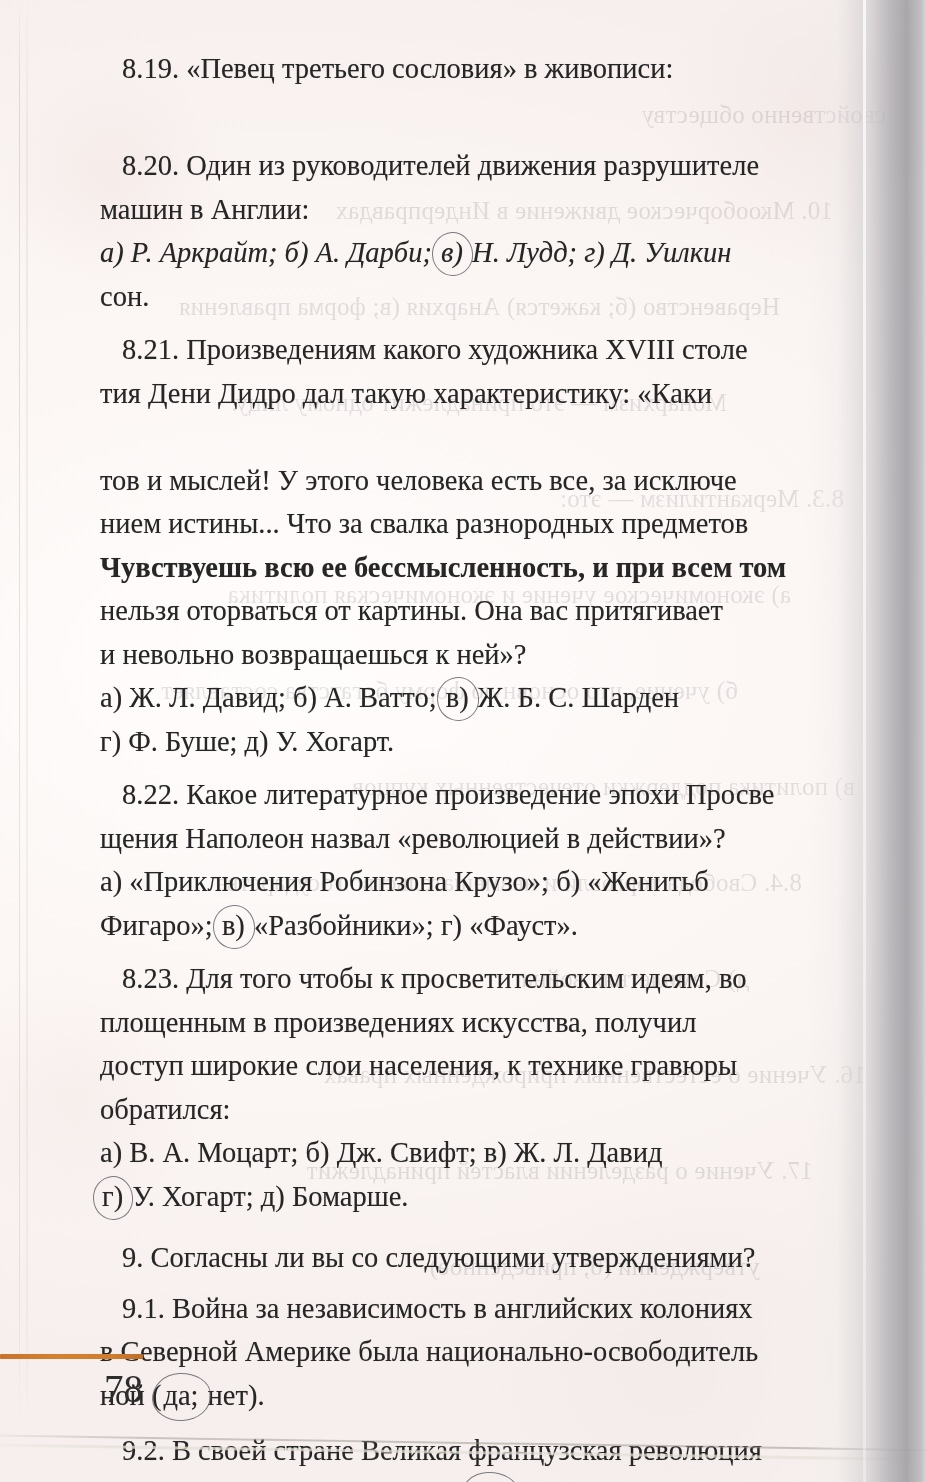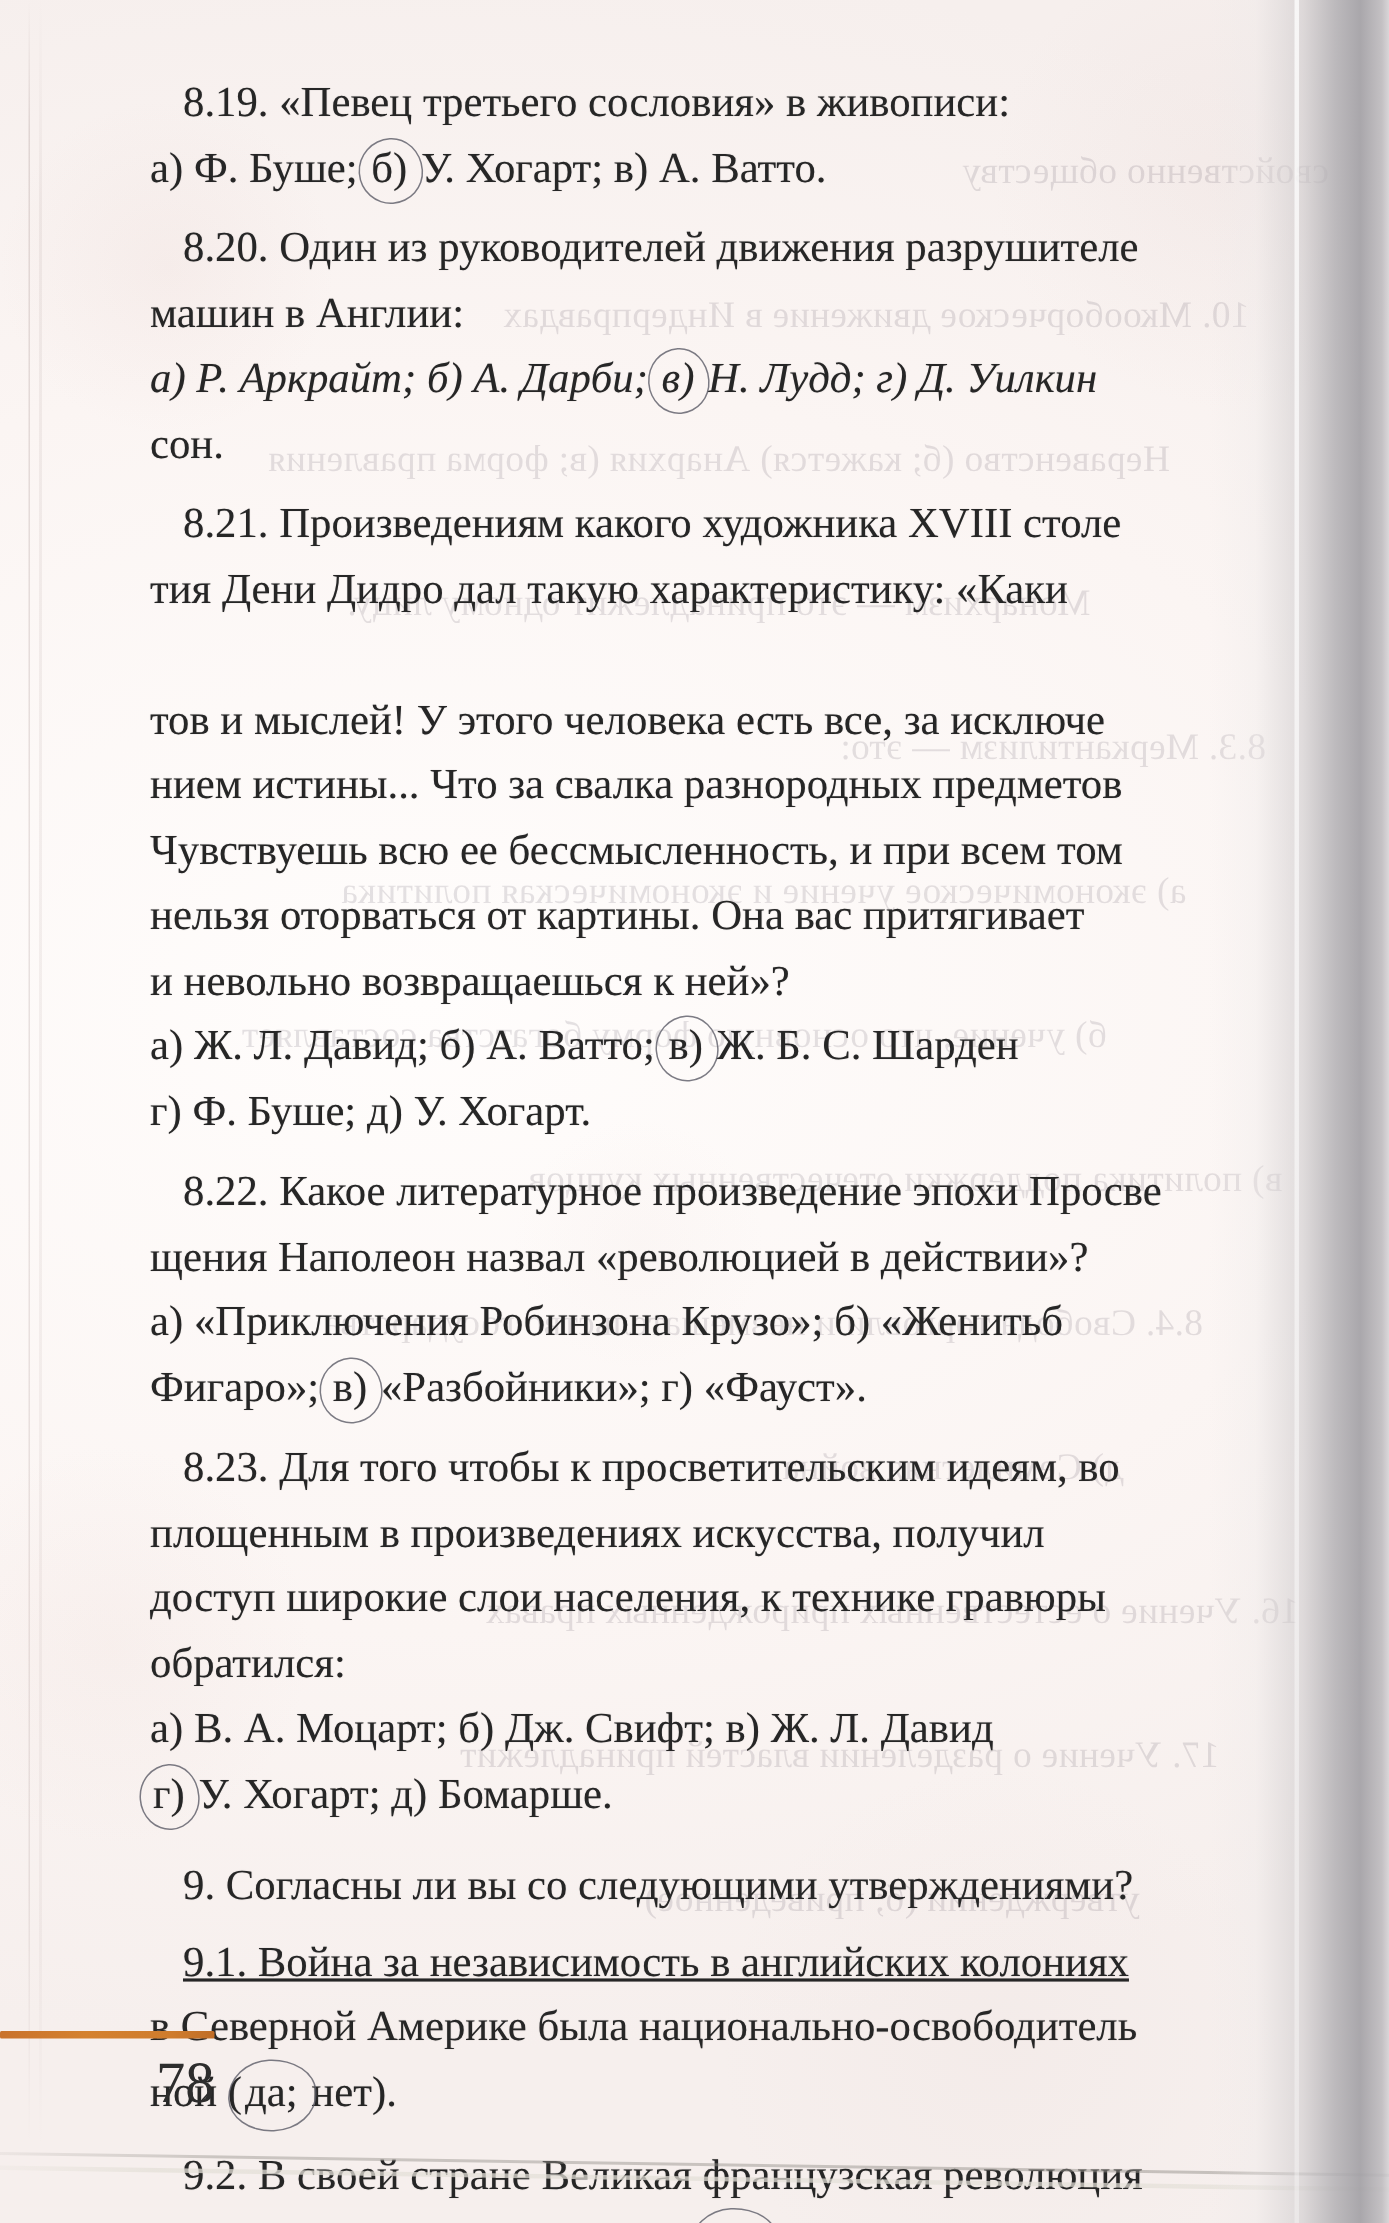--- a/index.html
+++ b/index.html
@@ -201,7 +201,6 @@
 
   <div class="text-col" id="text-col">
       <div class="ln" style="top: 55px; left: 122px;"><span>8.19. «Певец третьего сословия» в живописи:</span></div>
-      <div class="ln" style="top: 98.5px; left: 100px;"><span>а) Ф. Буше; </span><span class="circ">б)</span><span> У. Хогарт; в) А. Ватто.</span></div>
       <div class="ln" style="top: 152px; left: 122px;"><span>8.20. Один из руководителей движения разрушителе</span></div>
       <div class="ln" style="top: 195.5px; left: 100px;"><span>машин в Англии:</span></div>
       <div class="ln" style="top: 239px; left: 100px; font-style: italic;"><span>а) Р. Аркрайт; б) А. Дарби; </span><span class="circ">в)</span><span> Н. Лудд; г) Д. Уилкин</span></div>

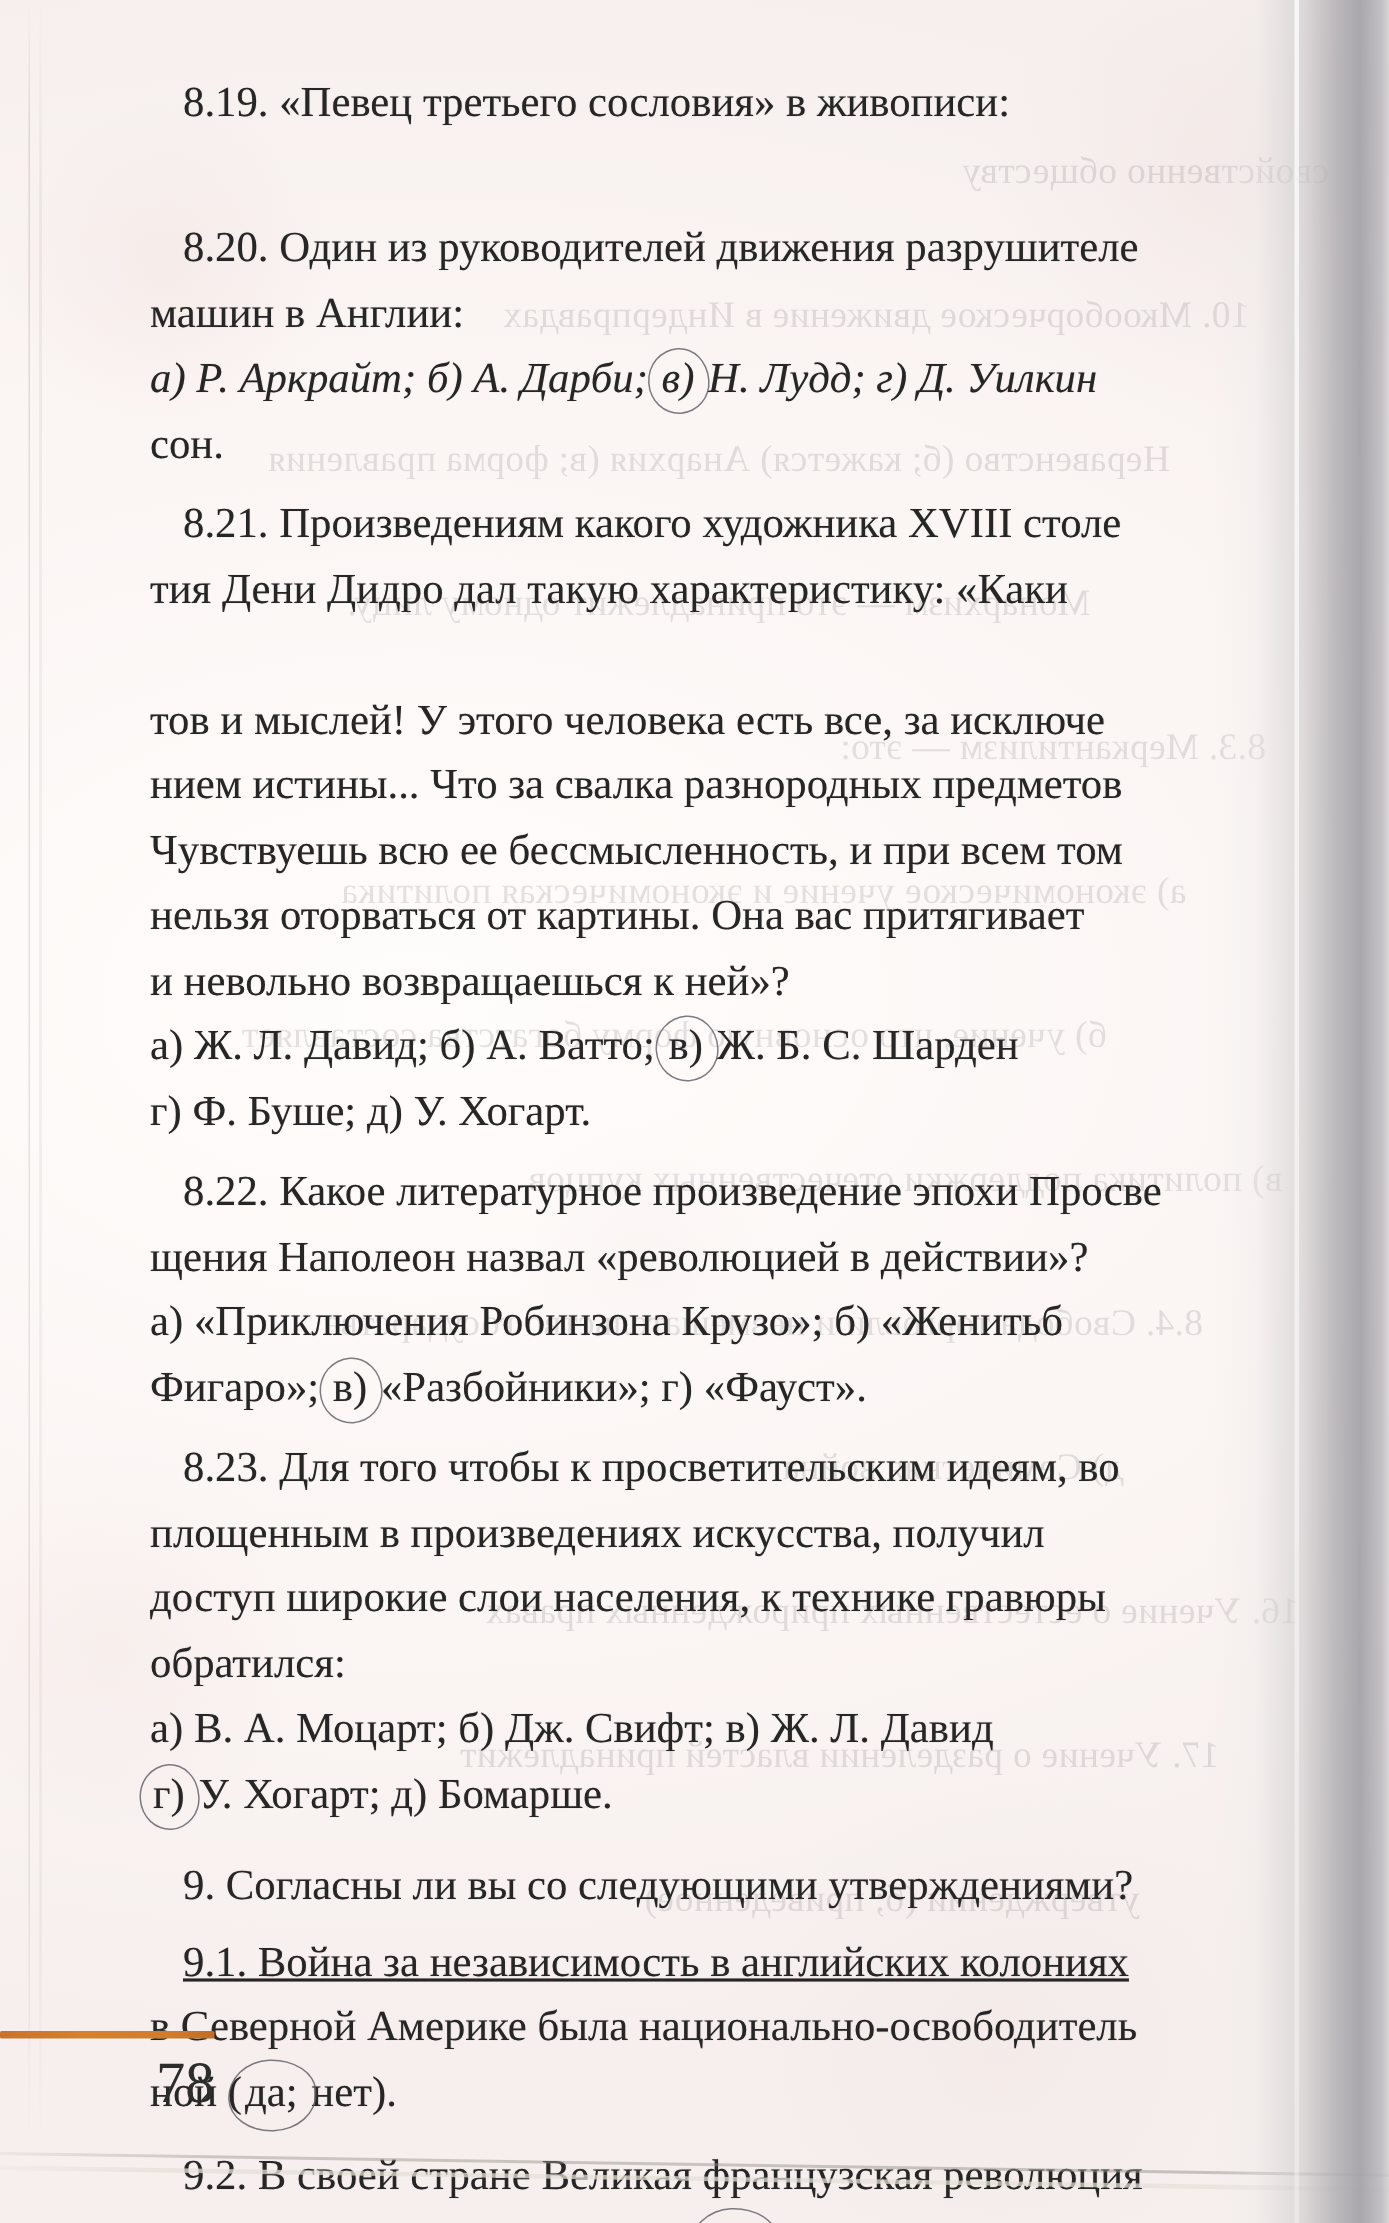--- a/index.html
+++ b/index.html
@@ -209,7 +209,7 @@
       <div class="ln" style="top: 379.5px; left: 100px;"><span>тия Дени Дидро дал такую характеристику: «Каки</span></div>
       <div class="ln" style="top: 466.5px; left: 100px;"><span>тов и мыслей! У этого человека есть все, за исключе</span></div>
       <div class="ln" style="top: 510px; left: 100px;"><span>нием истины... Что за свалка разнородных предметов</span></div>
-      <div class="ln" style="top: 553.5px; left: 100px;"><span>Чувствуешь всю ее бессмысленность, и при всем том</span></div>
+      <div class="ln" style="top: 553.5px; left: 100px; font-weight: bold;"><span>Чувствуешь всю ее бессмысленность, и при всем том</span></div>
       <div class="ln" style="top: 597px; left: 100px;"><span>нельзя оторваться от картины. Она вас притягивает</span></div>
       <div class="ln" style="top: 640.5px; left: 100px;"><span>и невольно возвращаешься к ней»?</span></div>
       <div class="ln" style="top: 684px; left: 100px;"><span>а) Ж. Л. Давид;  б) А. Ватто;  </span><span class="circ">в)</span><span>  Ж. Б. С. Шарден</span></div>

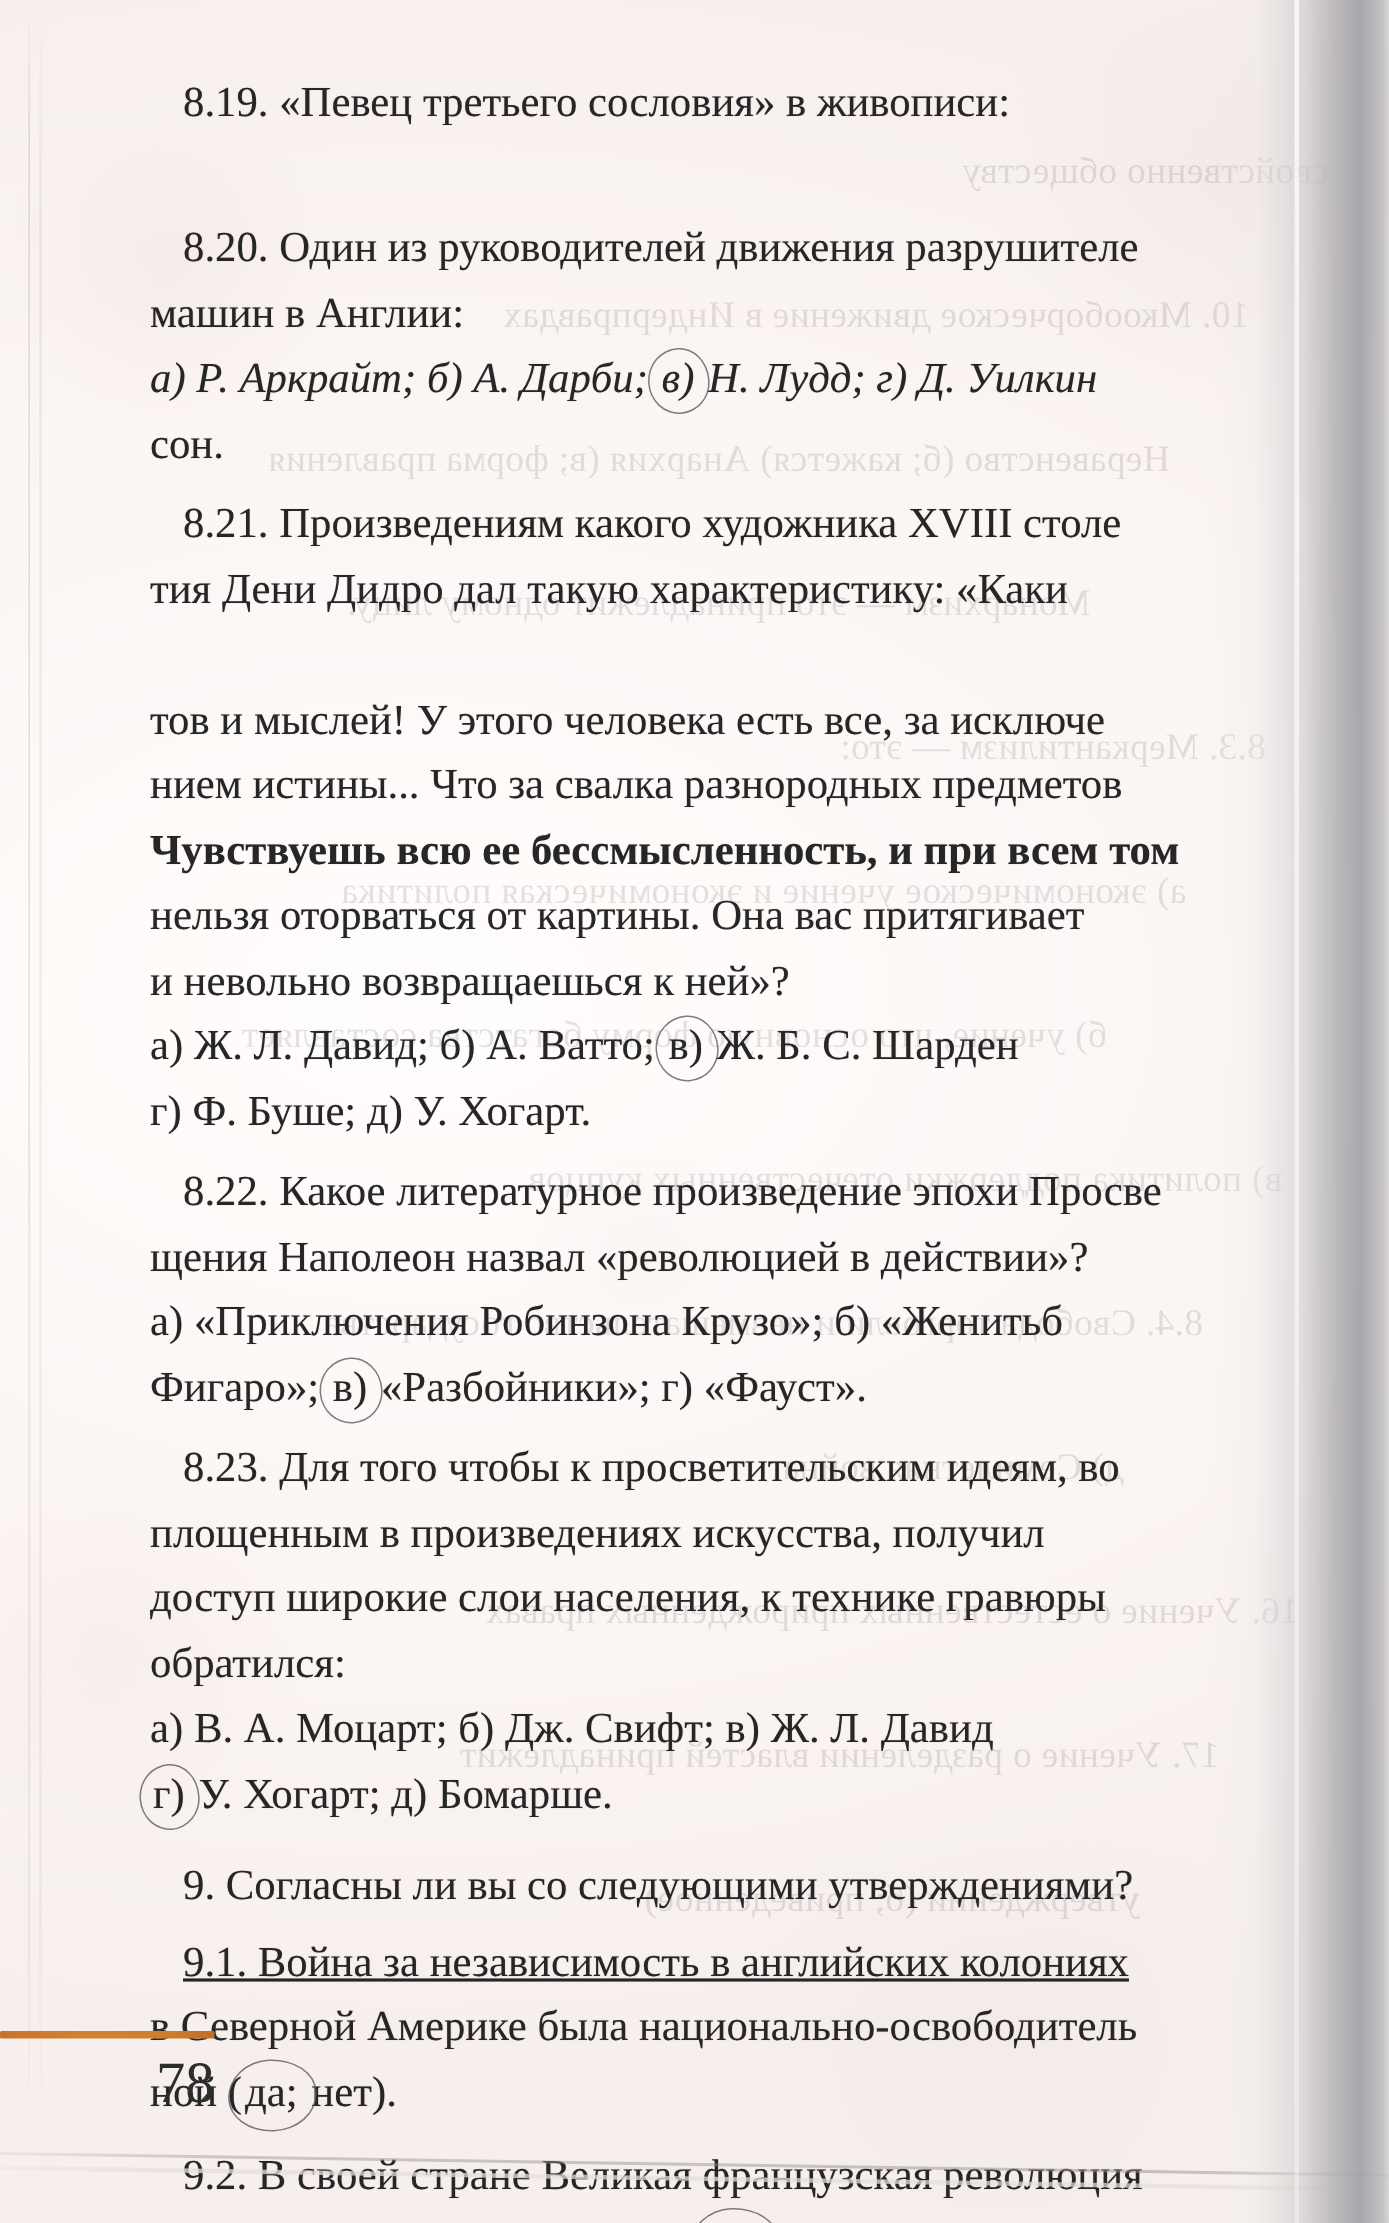--- a/index.html
+++ b/index.html
@@ -225,7 +225,7 @@
       <div class="ln" style="top: 1139px; left: 100px;"><span>а) В. А. Моцарт; б) Дж. Свифт; в) Ж. Л. Давид</span></div>
       <div class="ln" style="top: 1182.5px; left: 100px;"><span class="circ">г)</span><span> У. Хогарт; д) Бомарше.</span></div>
       <div class="ln" style="top: 1244px; left: 122px;"><span>9. Согласны ли вы со следующими утверждениями?</span></div>
-      <div class="ln" style="top: 1294.5px; left: 122px; text-decoration: underline;"><span>9.1. Война за независимость в английских колониях</span></div>
+      <div class="ln" style="top: 1294.5px; left: 122px;"><span>9.1. Война за независимость в английских колониях</span></div>
       <div class="ln" style="top: 1338px; left: 100px;"><span>в Северной Америке была национально-освободитель</span></div>
       <div class="ln" style="top: 1381.5px; left: 100px;"><span>ной (</span><span class="circ wide tall">да;</span><span> нет).</span></div>
       <div class="ln" style="top: 1437px; left: 122px;"><span>9.2. В своей стране Великая французская революция</span></div>

